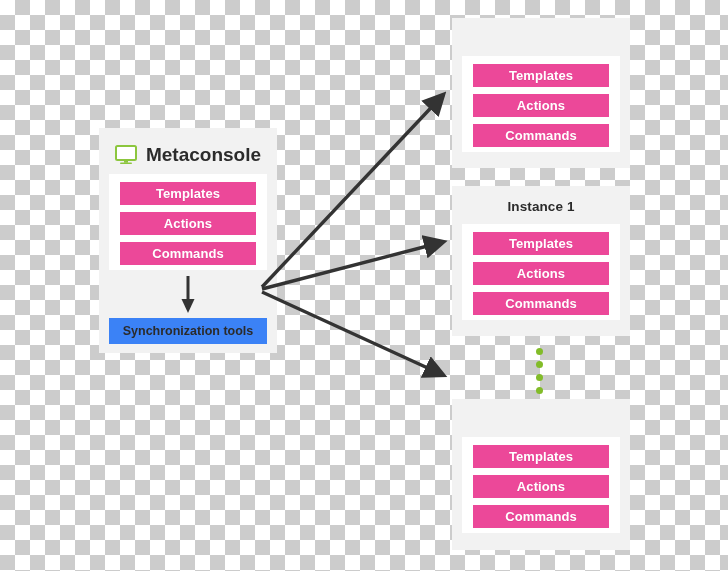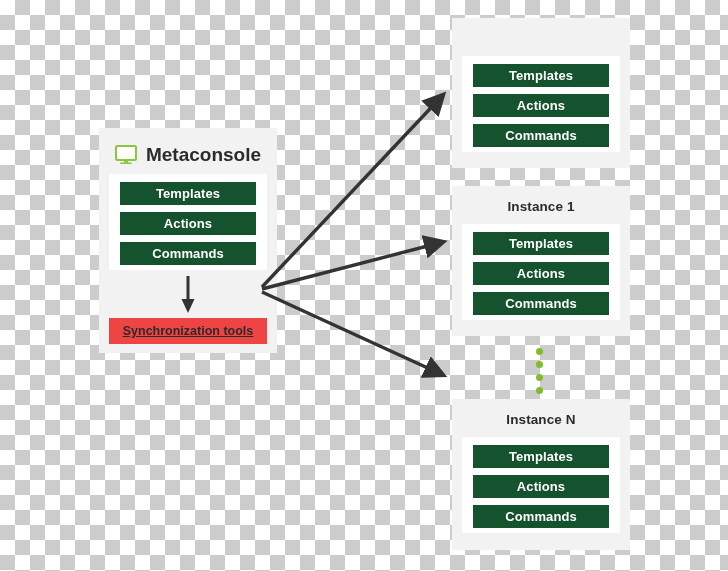--- a/index.html
+++ b/index.html
@@ -42,7 +42,7 @@
     box-sizing: border-box;
   }
   .green-bar {
-    background: #14532d;
+    background: #ec4899;
     color: #ffffff;
     font-size: 13px;
     font-weight: bold;

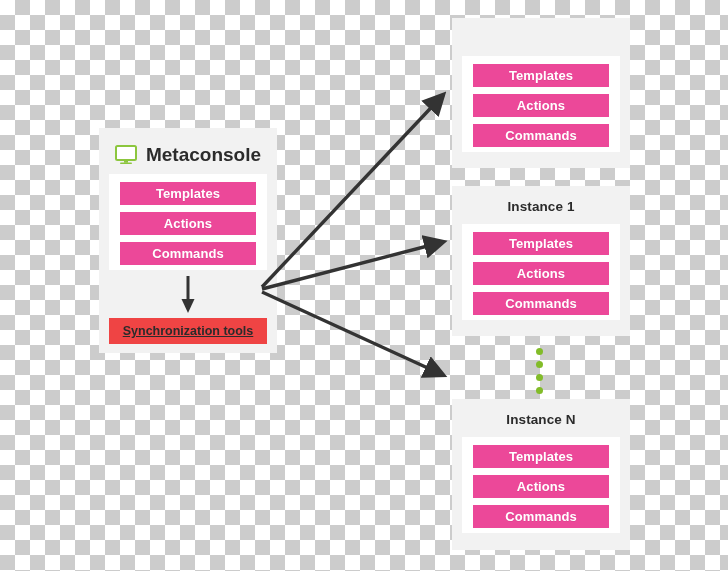--- a/index.html
+++ b/index.html
@@ -106,7 +106,7 @@
     top: 190px;
     width: 158px;
     height: 26px;
-    background: #ef4444;
+    background: #3b82f6;
     display: flex;
     align-items: center;
     justify-content: center;
@@ -114,7 +114,6 @@
     font-weight: bold;
     color: #2b2b2b;
     box-sizing: border-box;
-    text-decoration: underline;
   }
 
   

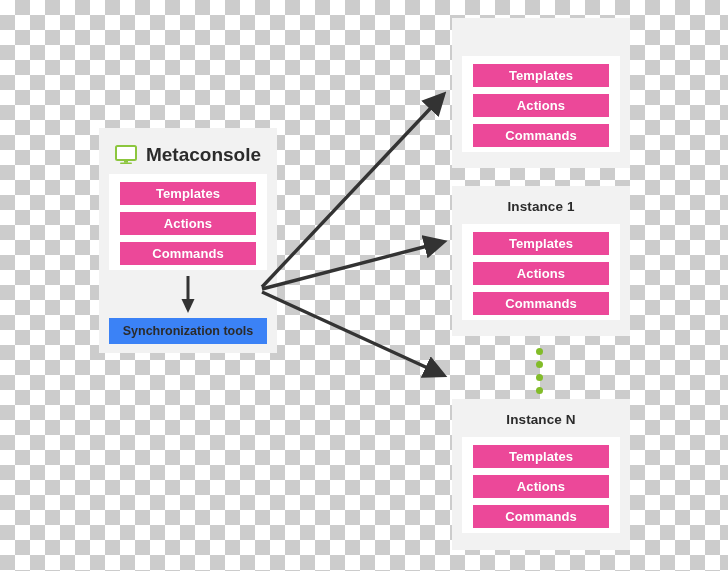--- a/index.html
+++ b/index.html
@@ -226,7 +226,6 @@
   </div>
 
   <div class="panel instance" id="instance-n">
-    <div class="panel-title">Instance N</div>
     <div class="inner-card">
       <div class="green-bar">Templates</div>
       <div class="green-bar">Actions</div>

